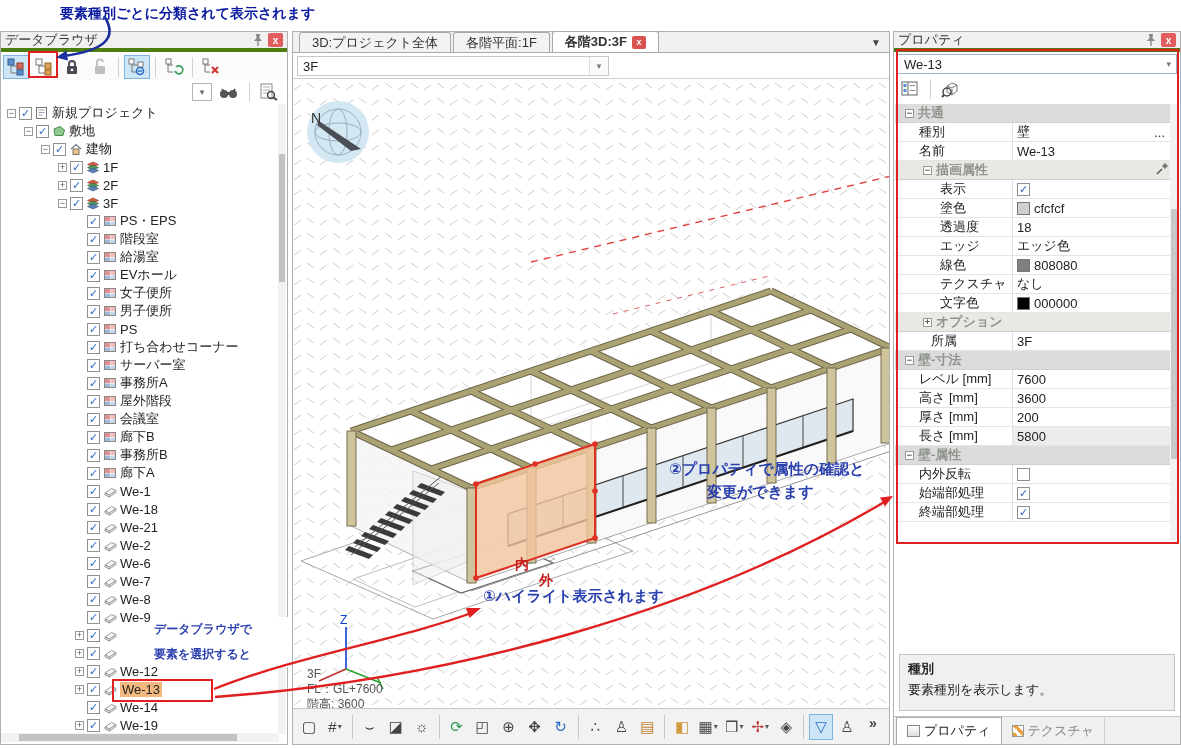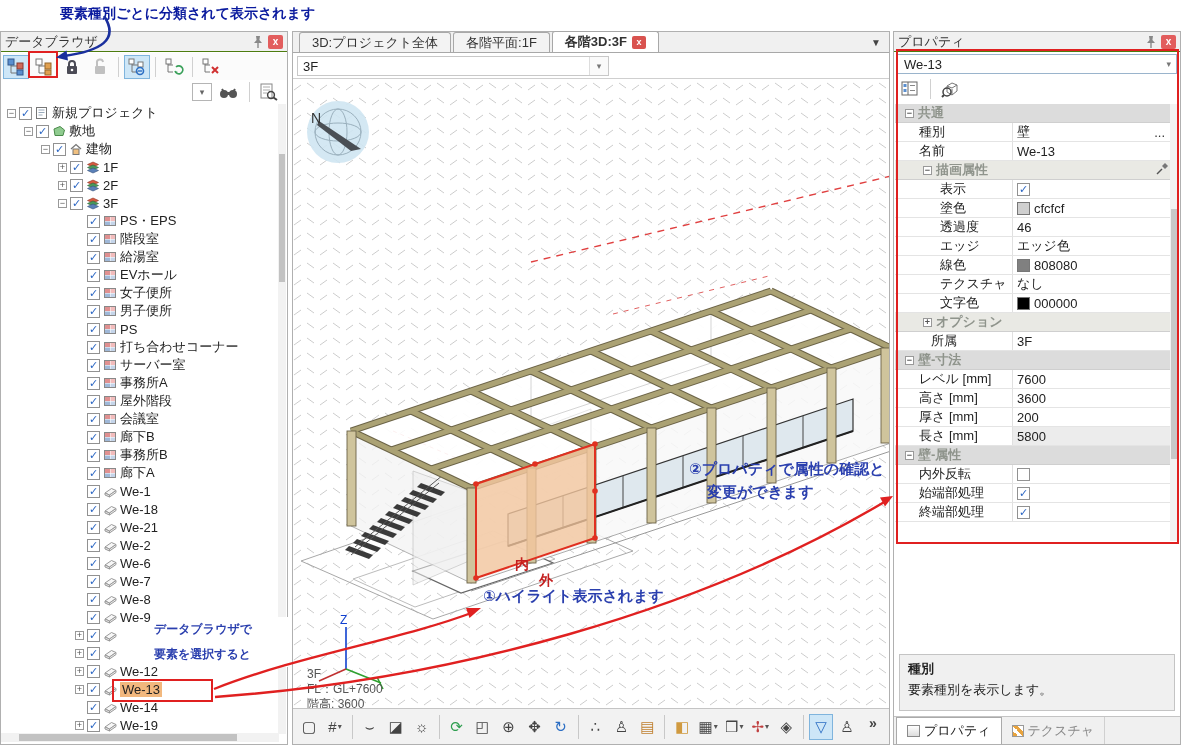--- a/index.html
+++ b/index.html
@@ -8,7 +8,7 @@
          font-family:"Liberation Sans","DejaVu Sans",sans-serif; font-size:13px; color:#222; }
 
   .panel { position:absolute; top:31px; height:714px; background:#fff; border:1px solid #b0b0b0; }
-  .panel-header { height:20px; background:#f0f0f0; border-bottom:1px solid #4d7c0f;
+  .panel-header { height:20px; background:#f0f0f0; border-bottom:4px solid #4d7c0f;
                   display:flex; align-items:center; padding:0 4px; font-size:13px; color:#333; }
   .panel-header .sp { flex:1; }
   .hdr-pin { width:14px; height:14px; margin-right:3px; }

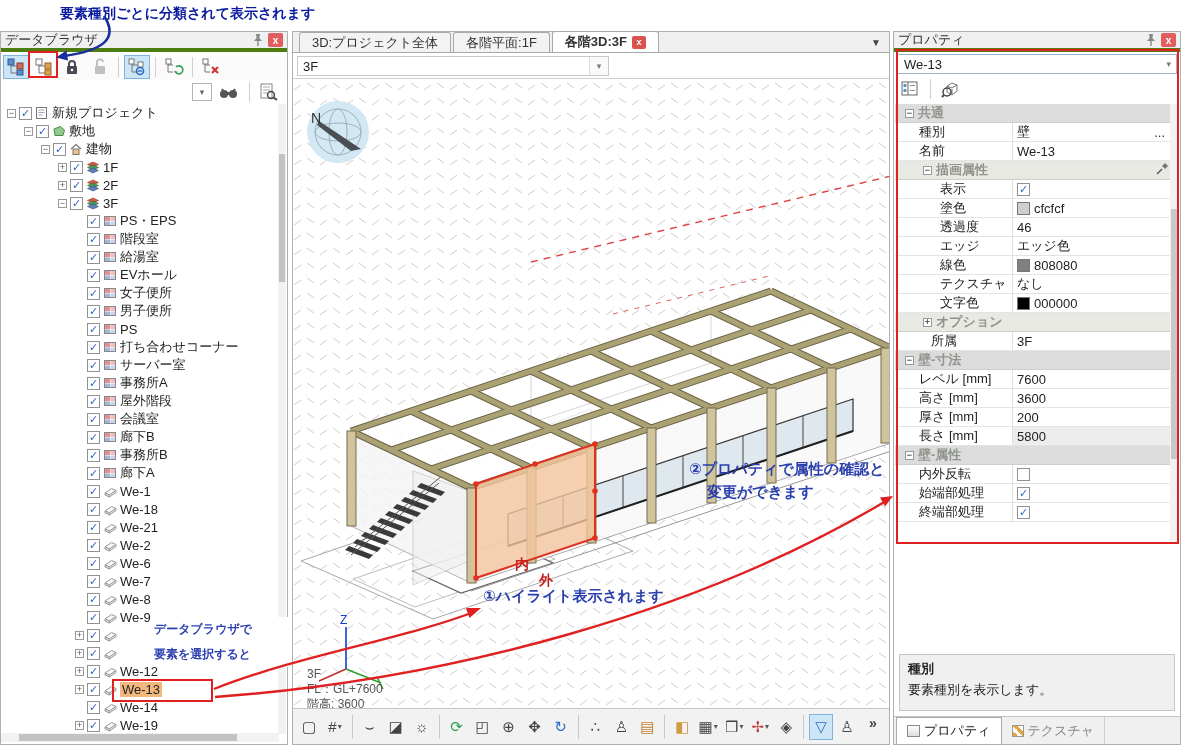--- a/index.html
+++ b/index.html
@@ -904,7 +904,7 @@
           <span style="padding-left:45px">透過度</span>
         </div>
         <div class="pv">
-          <span>46</span>
+          <span>18</span>
         </div>
       </div>
       <div class="prow">

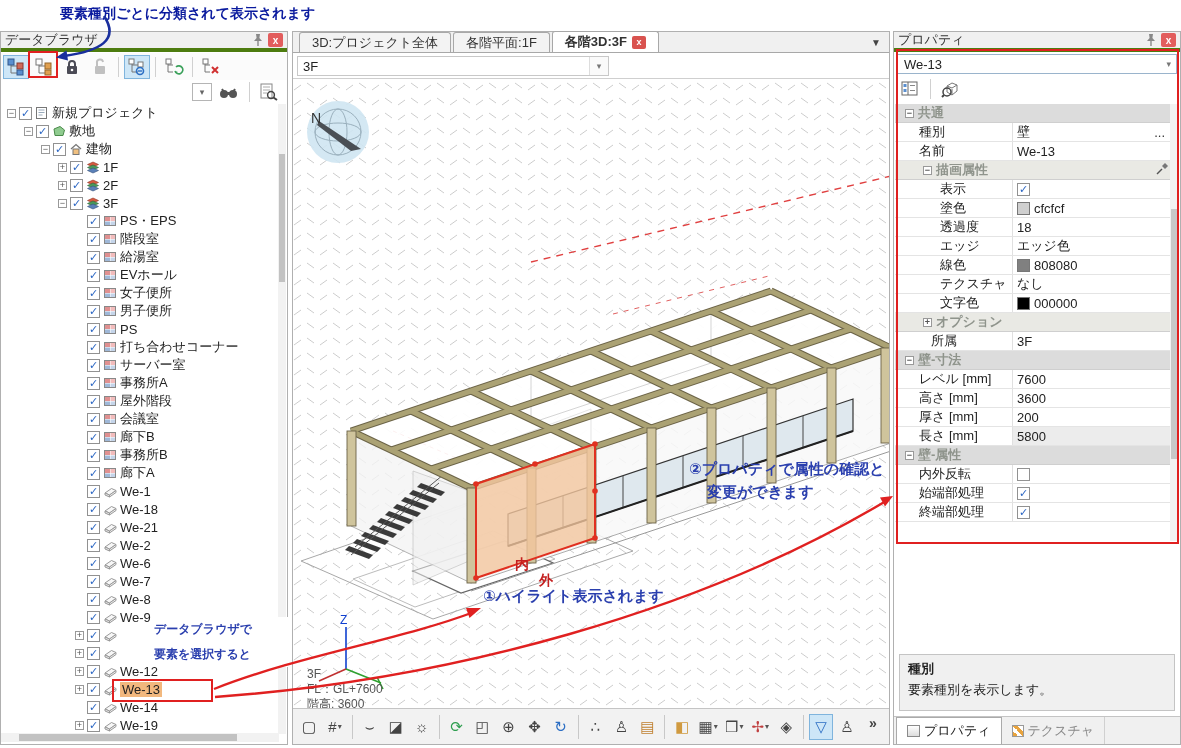--- a/index.html
+++ b/index.html
@@ -733,7 +733,7 @@
 
     
     <div class="cv-note" style="left:190px; top:508px;">①ハイライト表示されます</div>
-    <div class="cv-note" style="left:396px; top:381px;">②プロパティで属性の確認と</div>
+    <div class="cv-note" style="left:376px; top:381px;">②プロパティで属性の確認と</div>
     <div class="cv-note" style="left:414px; top:404px;">変更ができます</div>
     <div class="cv-status" style="left:14px; top:588px;">
       <div>3F</div>

